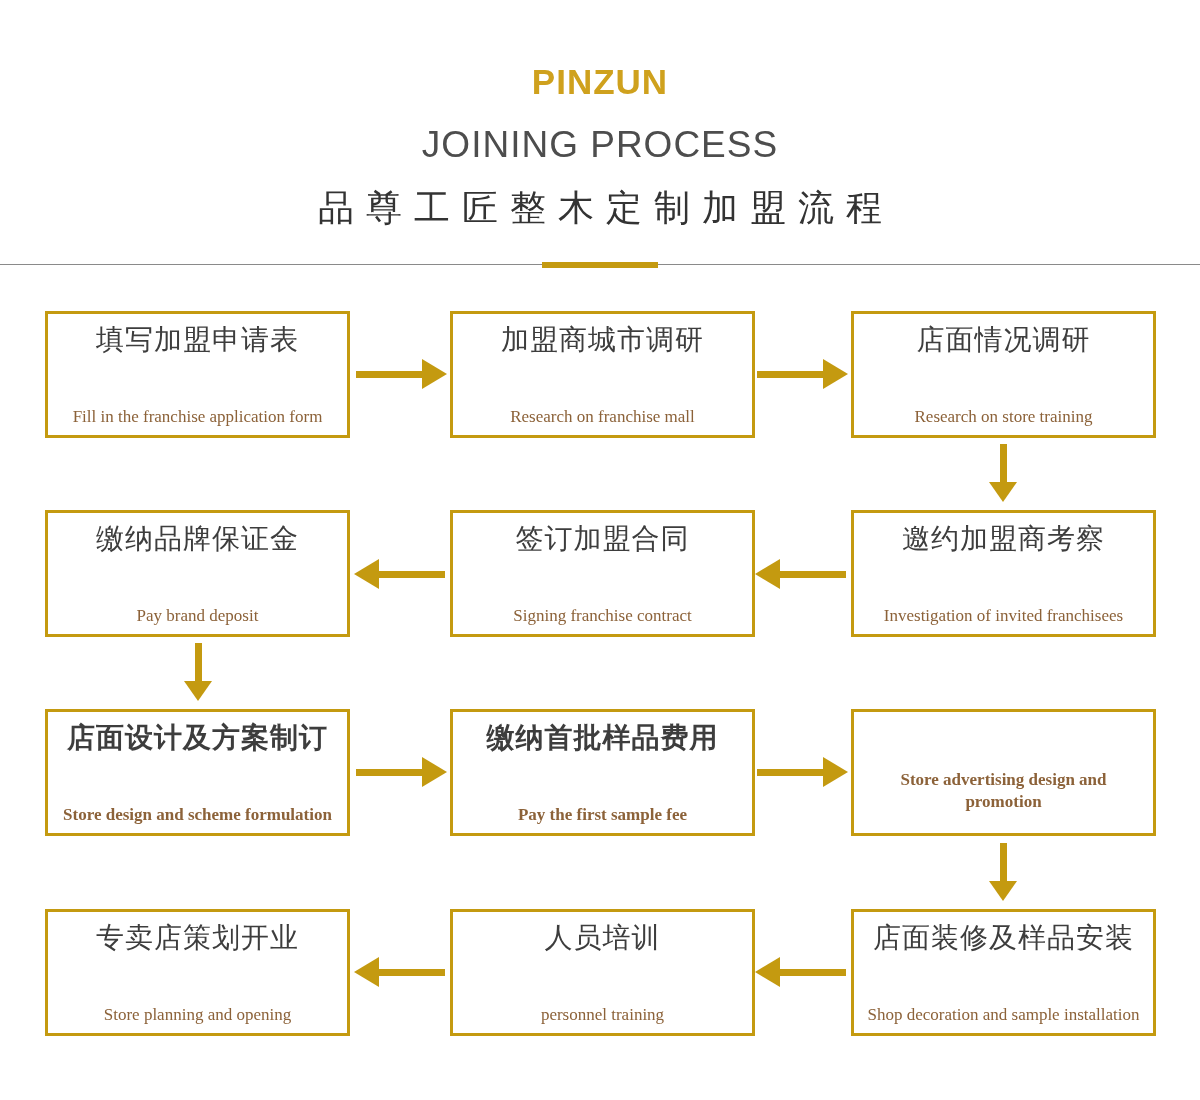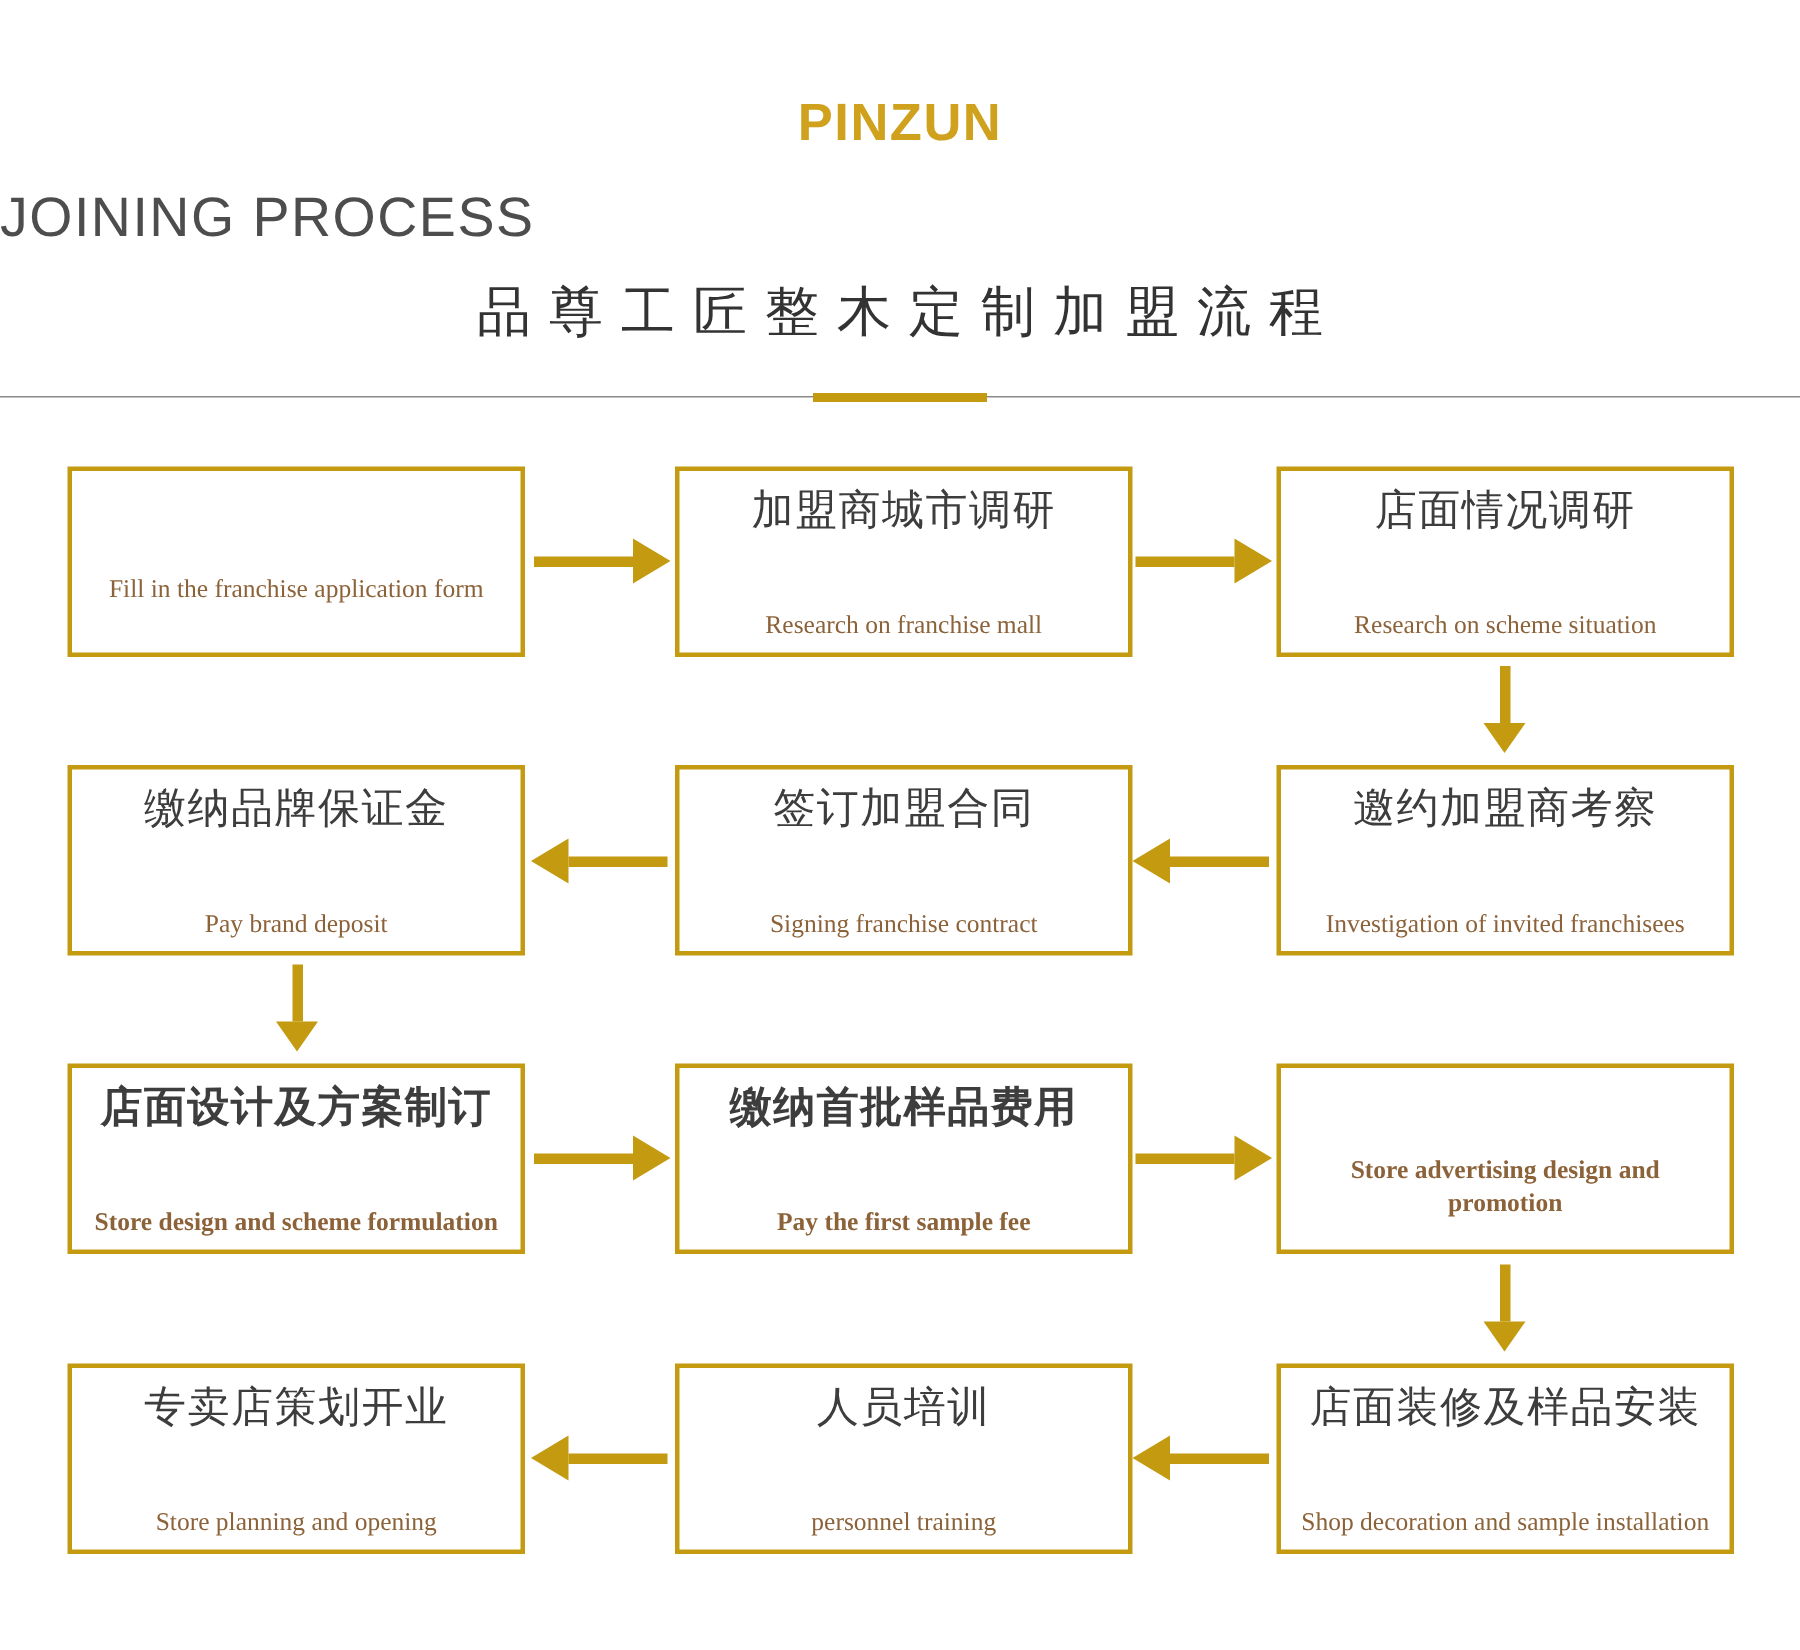--- a/index.html
+++ b/index.html
@@ -30,6 +30,7 @@
   }
   .subtitle {
     position: absolute; top: 124px; left: 0; width: 100%;
+    text-align: center;
     font-size: 37px; font-weight: 400;
     color: var(--heading-gray);
     letter-spacing: 1px;

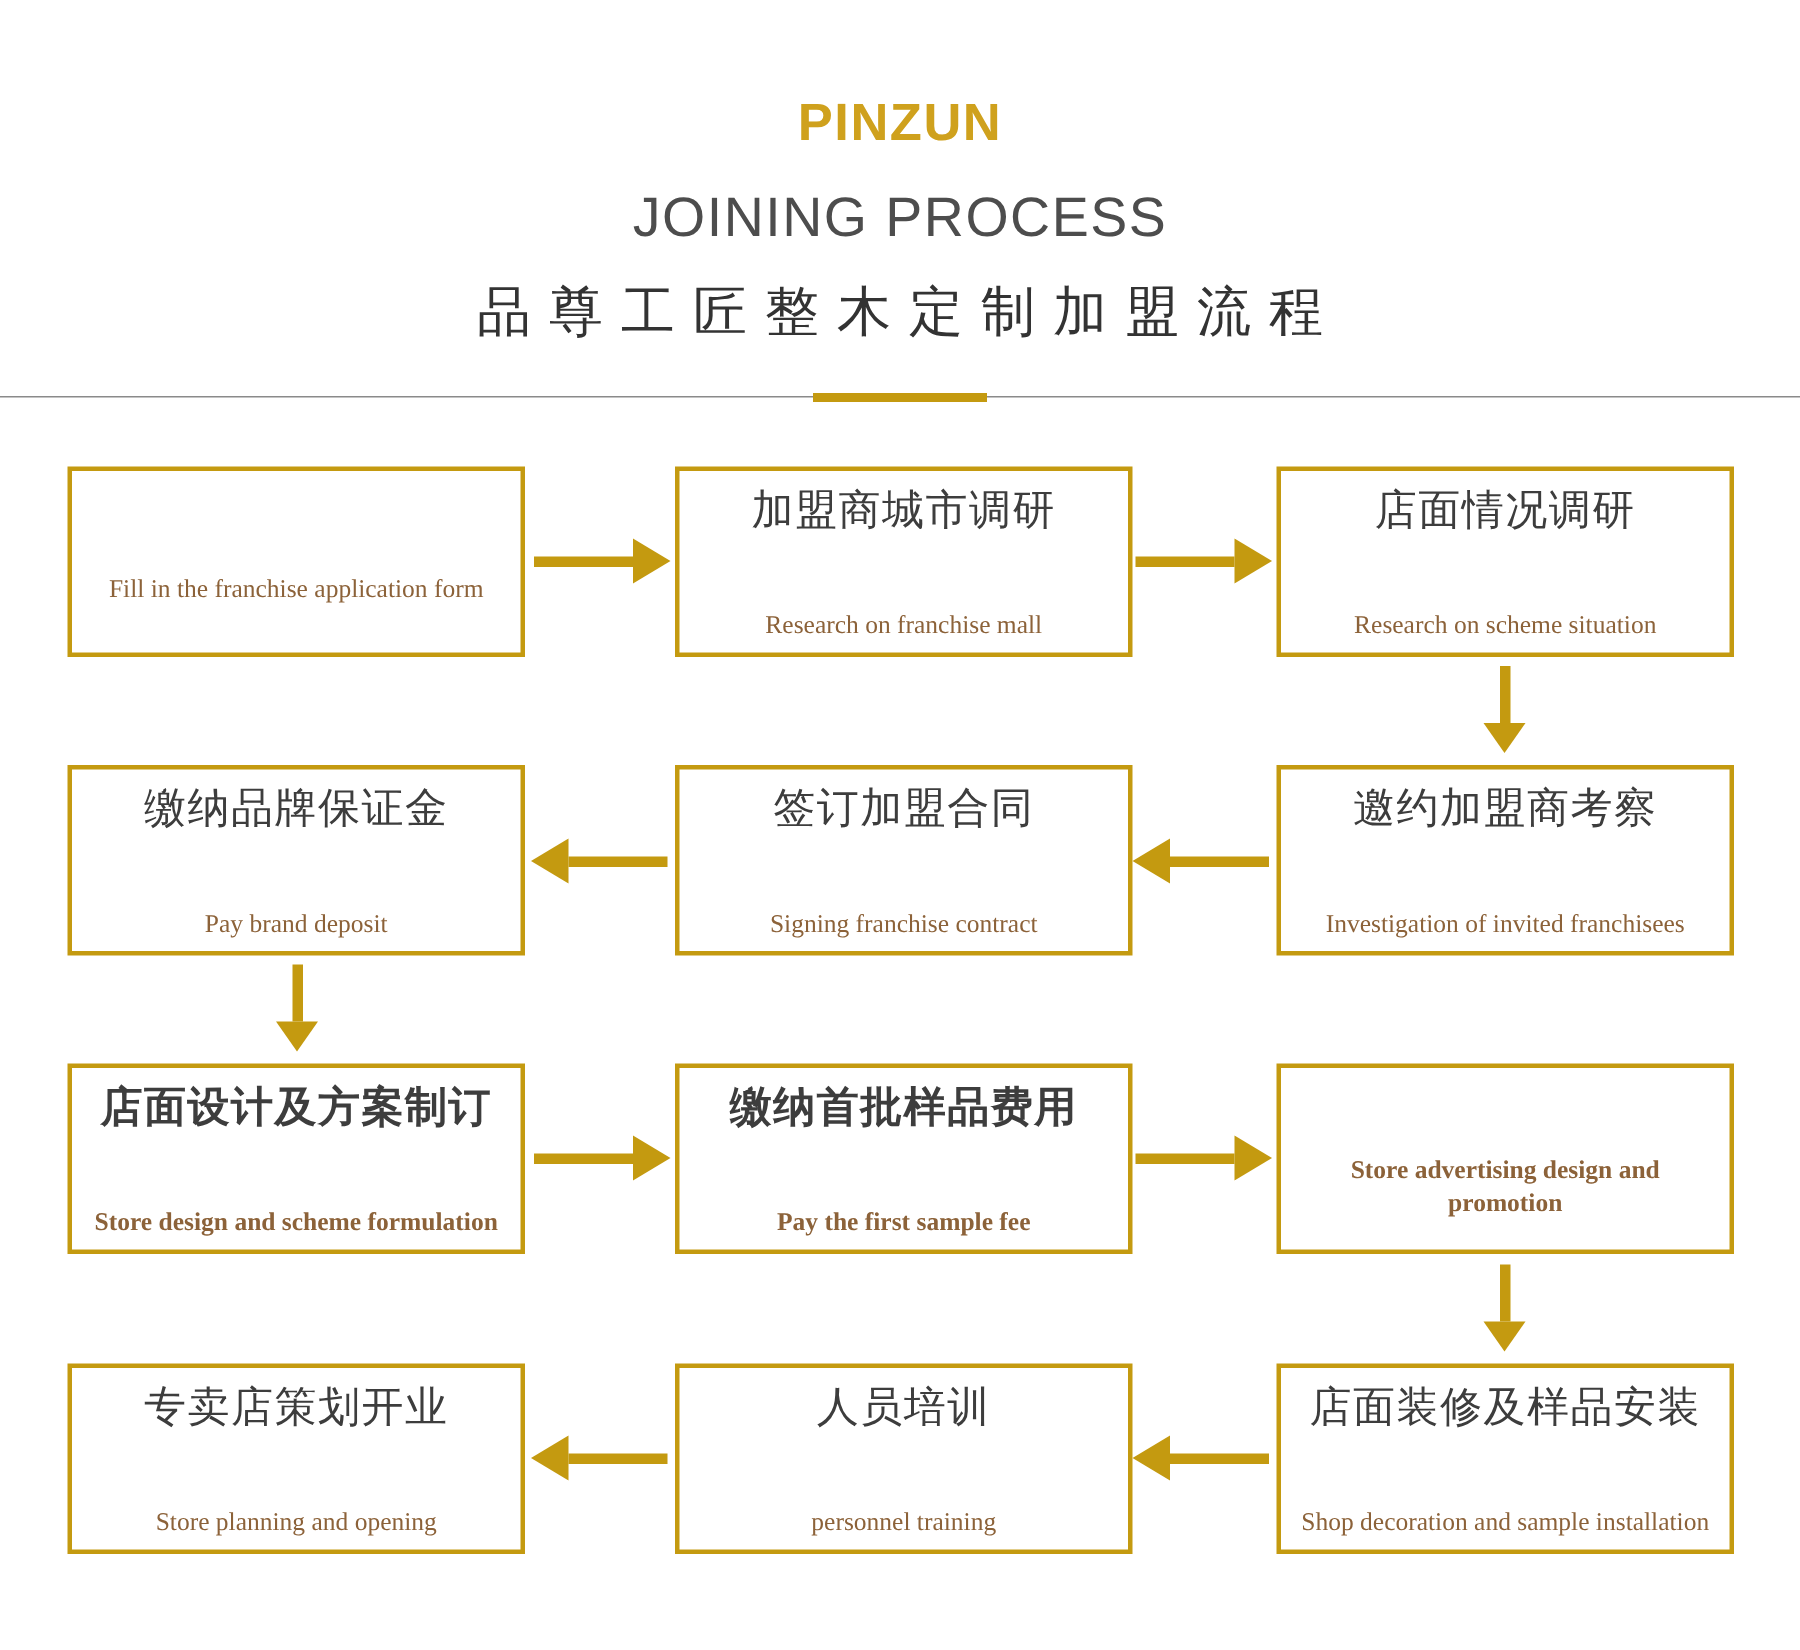--- a/index.html
+++ b/index.html
@@ -130,6 +130,7 @@
   </div>
 
   <div class="flow-box col1 row1">
+    <div class="cn">填写加盟申请表</div>
     <div class="en">Fill in the franchise application form</div>
   </div>
   <div class="flow-box col2 row1">

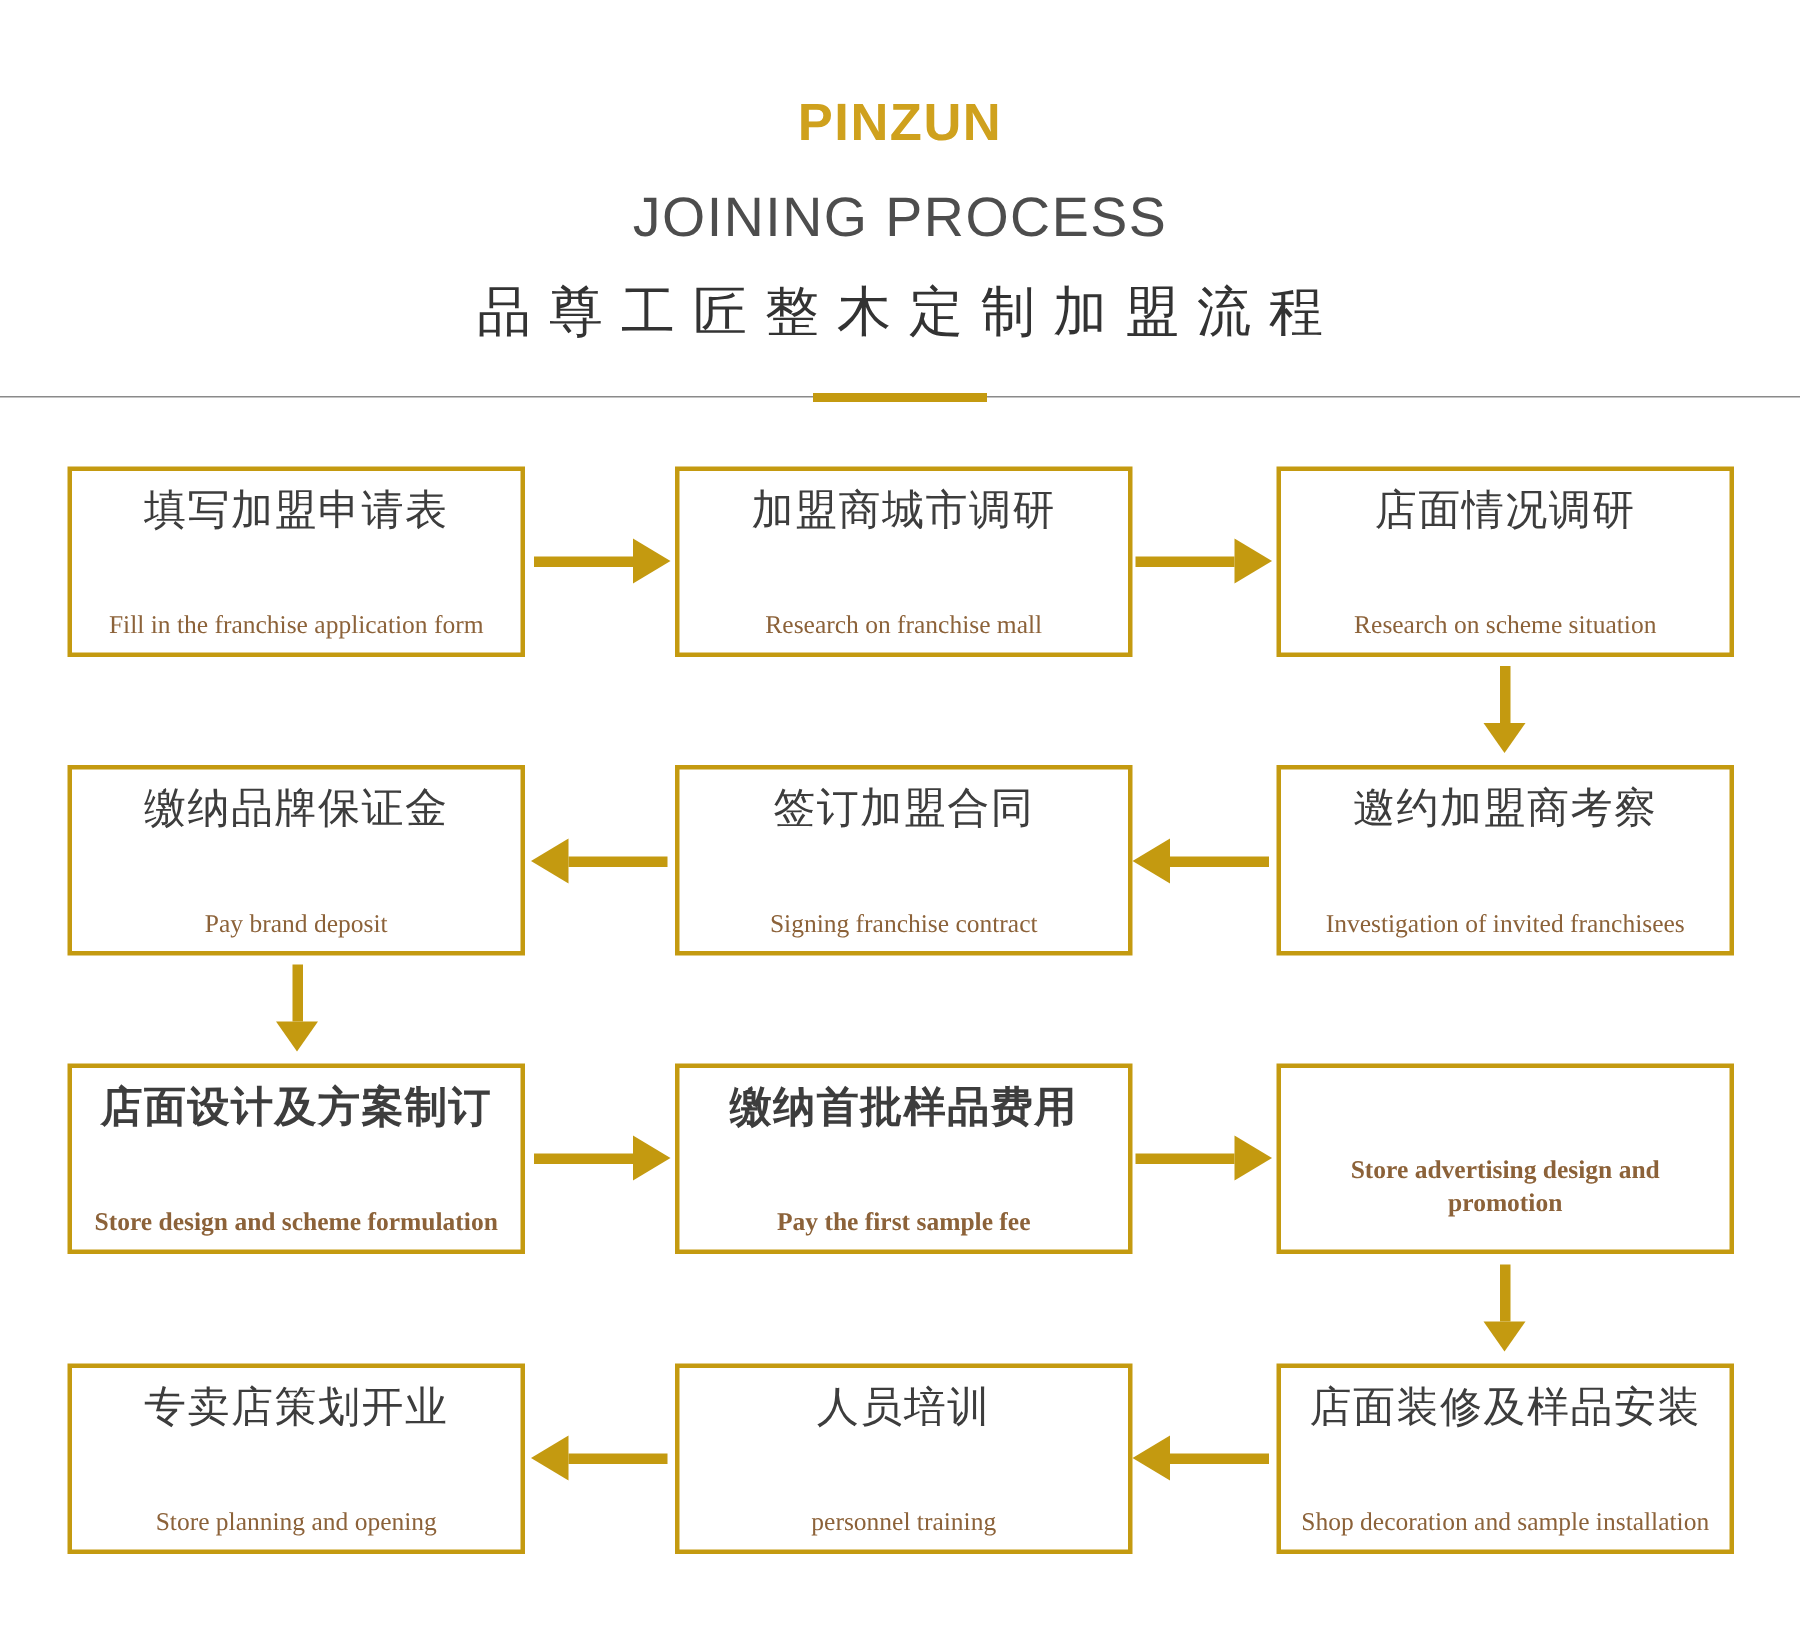--- a/index.html
+++ b/index.html
@@ -139,7 +139,7 @@
   </div>
   <div class="flow-box col3 row1">
     <div class="cn">店面情况调研</div>
-    <div class="en">Research on scheme situation</div>
+    <div class="en">Research on store training</div>
   </div>
 
   <div class="flow-box col1 row2">

